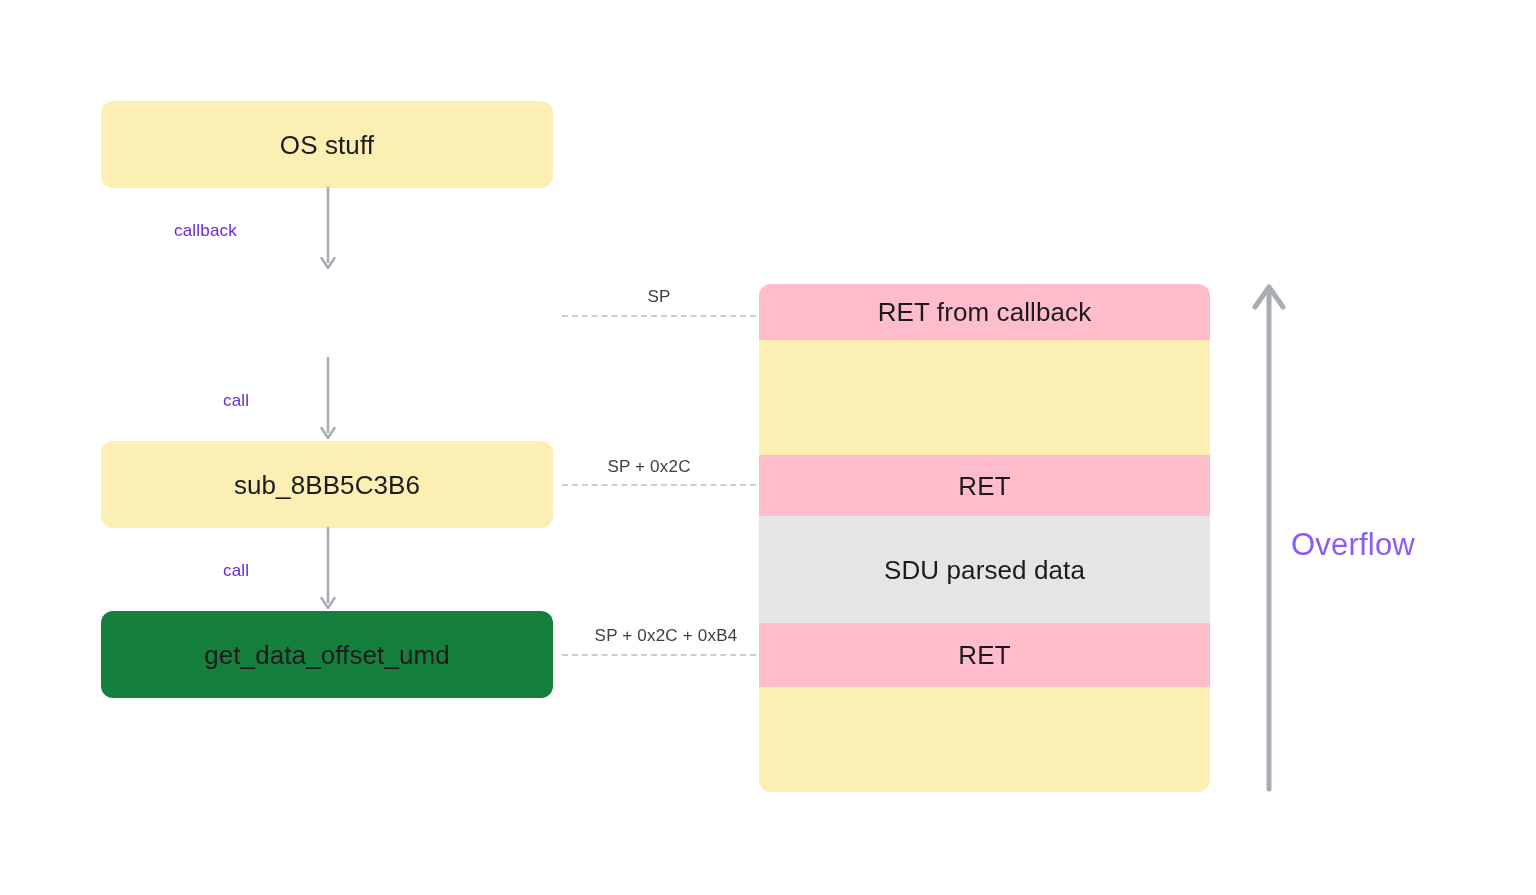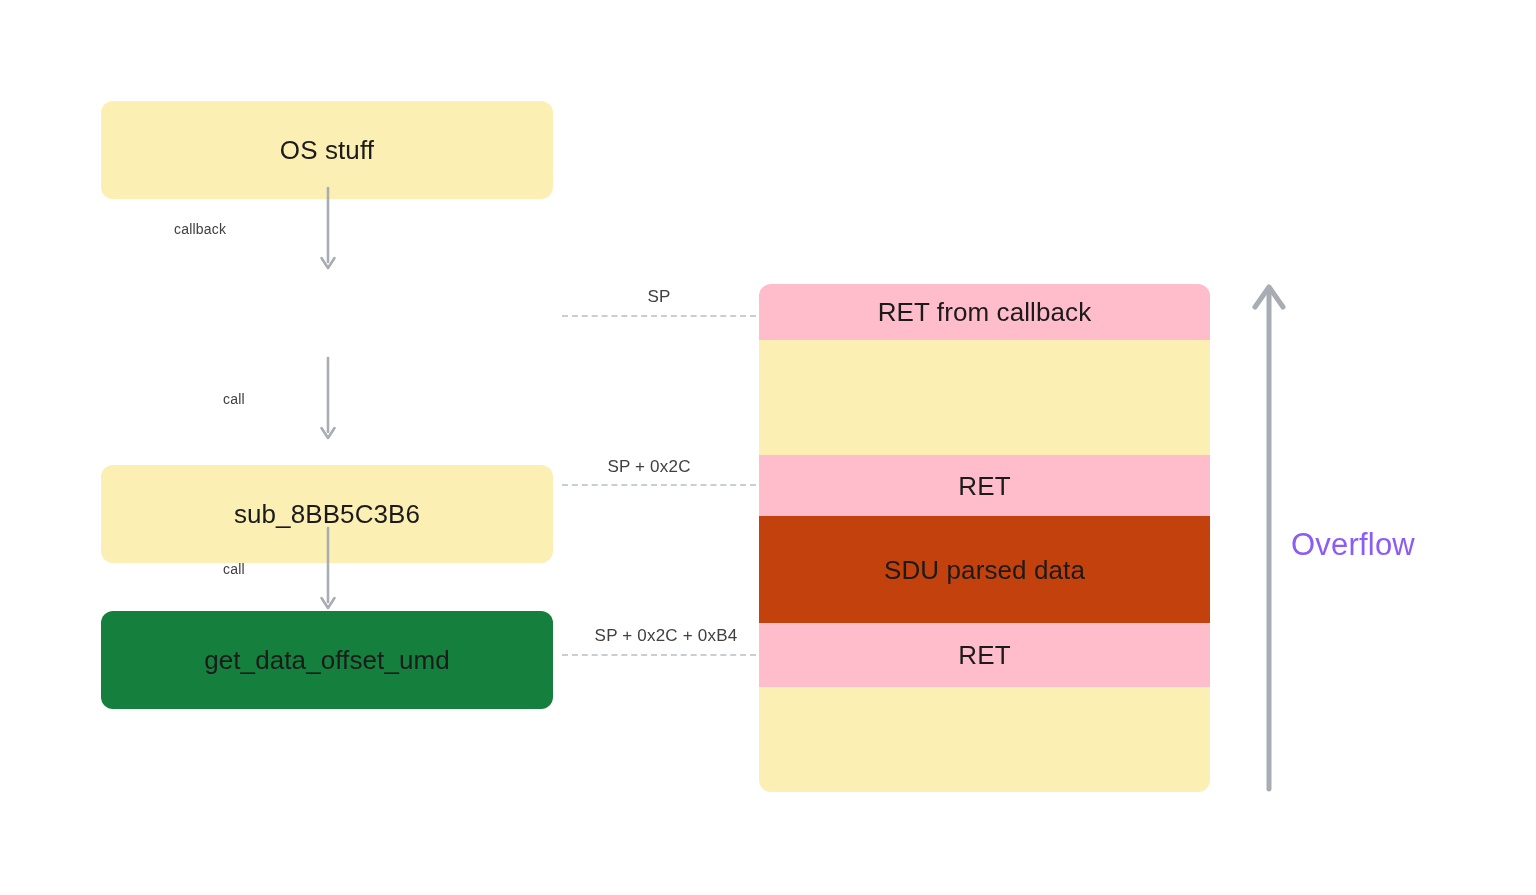--- a/index.html
+++ b/index.html
@@ -24,7 +24,7 @@
     position: absolute;
     left: 101px;
     width: 452px;
-    height: 98px;
+    height: 87px;
     background: #FCEFB4;
     border-radius: 12px;
     display: flex;

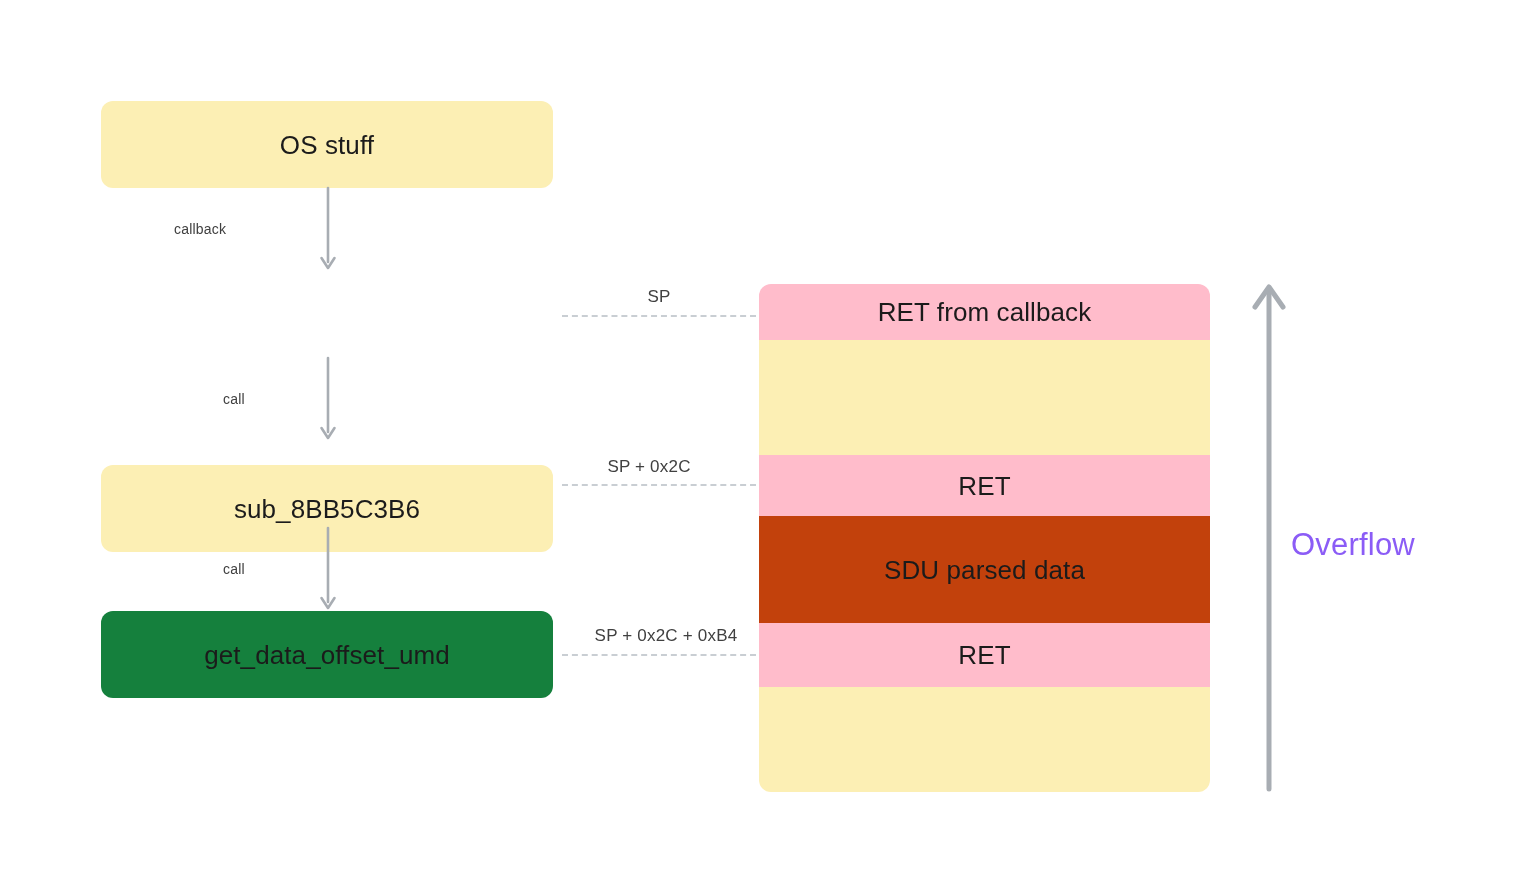--- a/index.html
+++ b/index.html
@@ -59,8 +59,8 @@
 
   .flow-label {
     position: absolute;
-    font-size: 14px;
-    color: #404040;
+    font-size: 17px;
+    color: #6d28d9;
     white-space: nowrap;
     letter-spacing: 0.2px;
   }

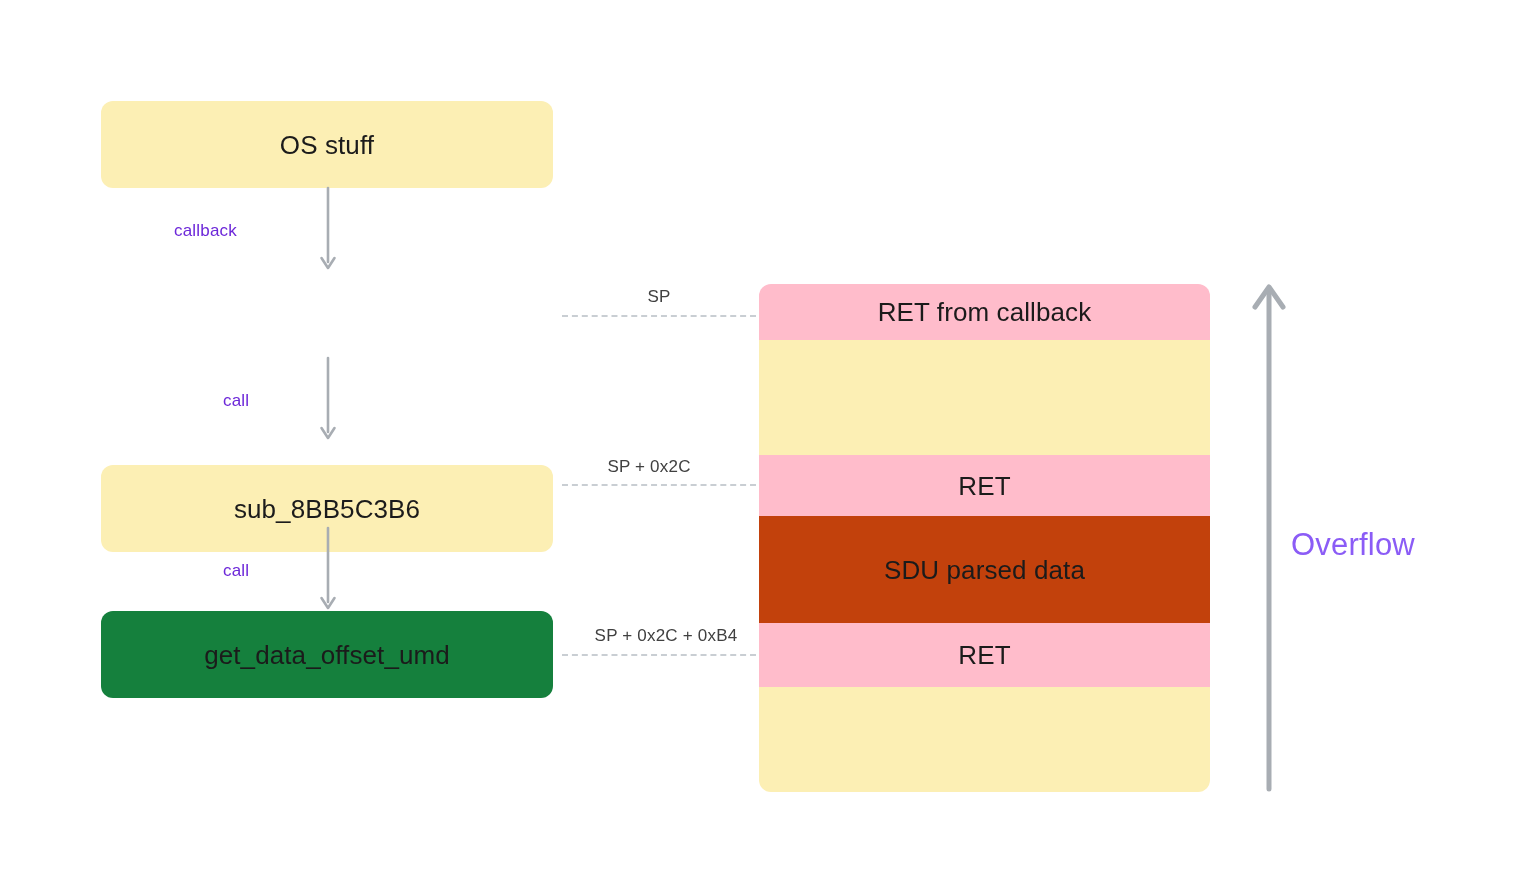--- a/index.html
+++ b/index.html
@@ -41,7 +41,7 @@
   }
   #call-box-0 { top: 101px; }
   #call-box-1 { top: 271px; }
-  #call-box-2 { top: 441px; margin-top: 24px; }
+  #call-box-2 { top: 441px; }
   #call-box-3 { top: 611px; }
 
   

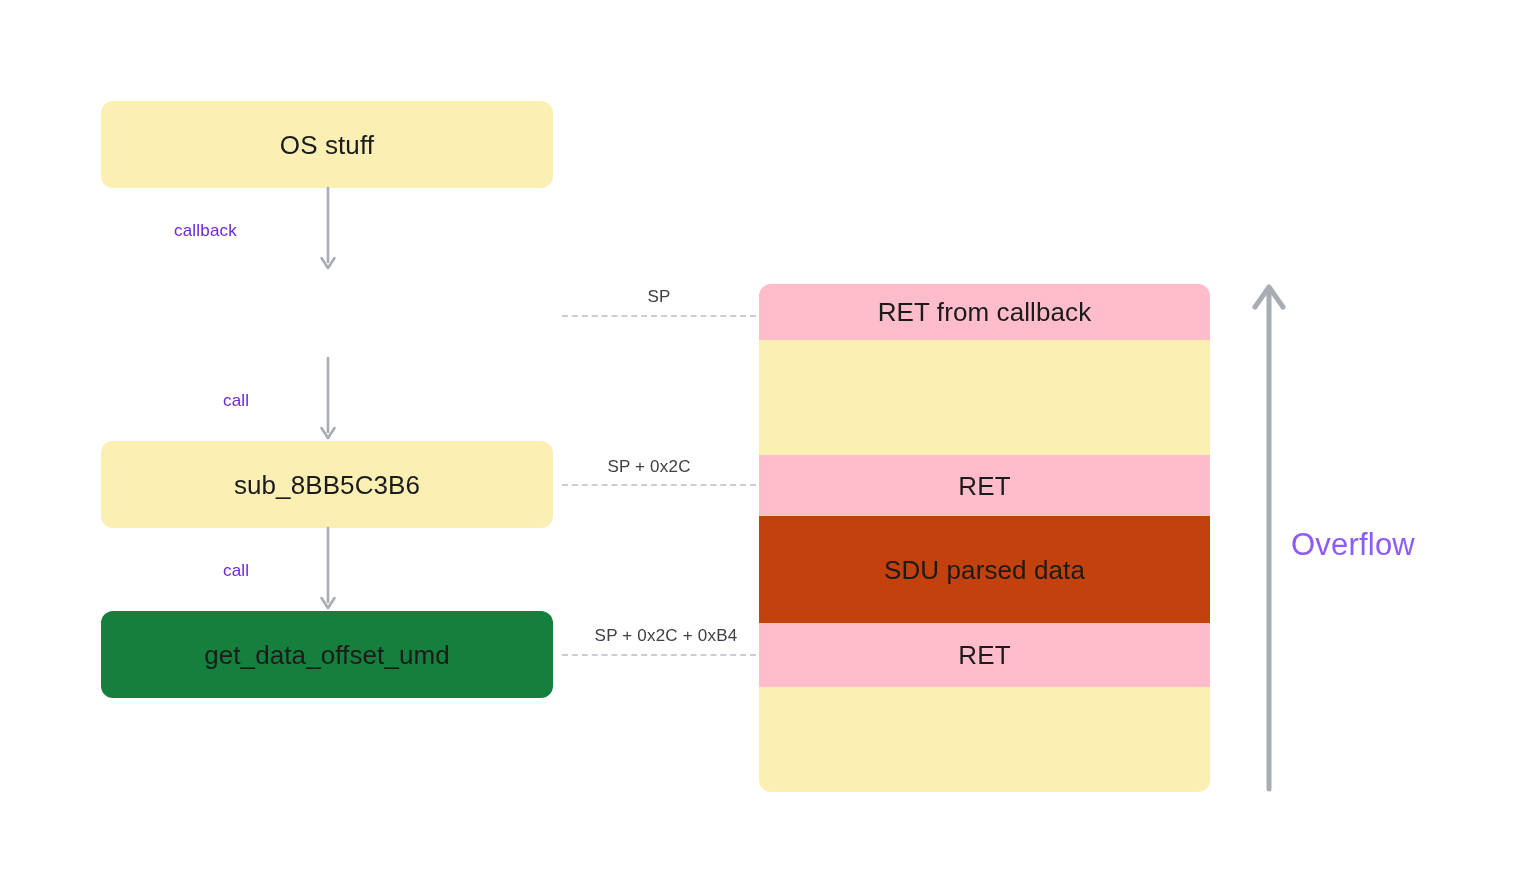--- a/index.html
+++ b/index.html
@@ -200,7 +200,7 @@
     <div class="stack-band" style="background: rgb(255, 188, 203); height: 61px; flex: 0 0 61px;">
       <span class="stack-band-label">RET</span>
     </div>
-    <div class="stack-band" style="background: #c2410c; height: 107px; flex: 0 0 107px;">
+    <div class="stack-band" style="background: #e5e5e5; height: 107px; flex: 0 0 107px;">
       <span class="stack-band-label">SDU parsed data</span>
     </div>
     <div class="stack-band" style="background: rgb(255, 188, 203); height: 64px; flex: 0 0 64px;">

